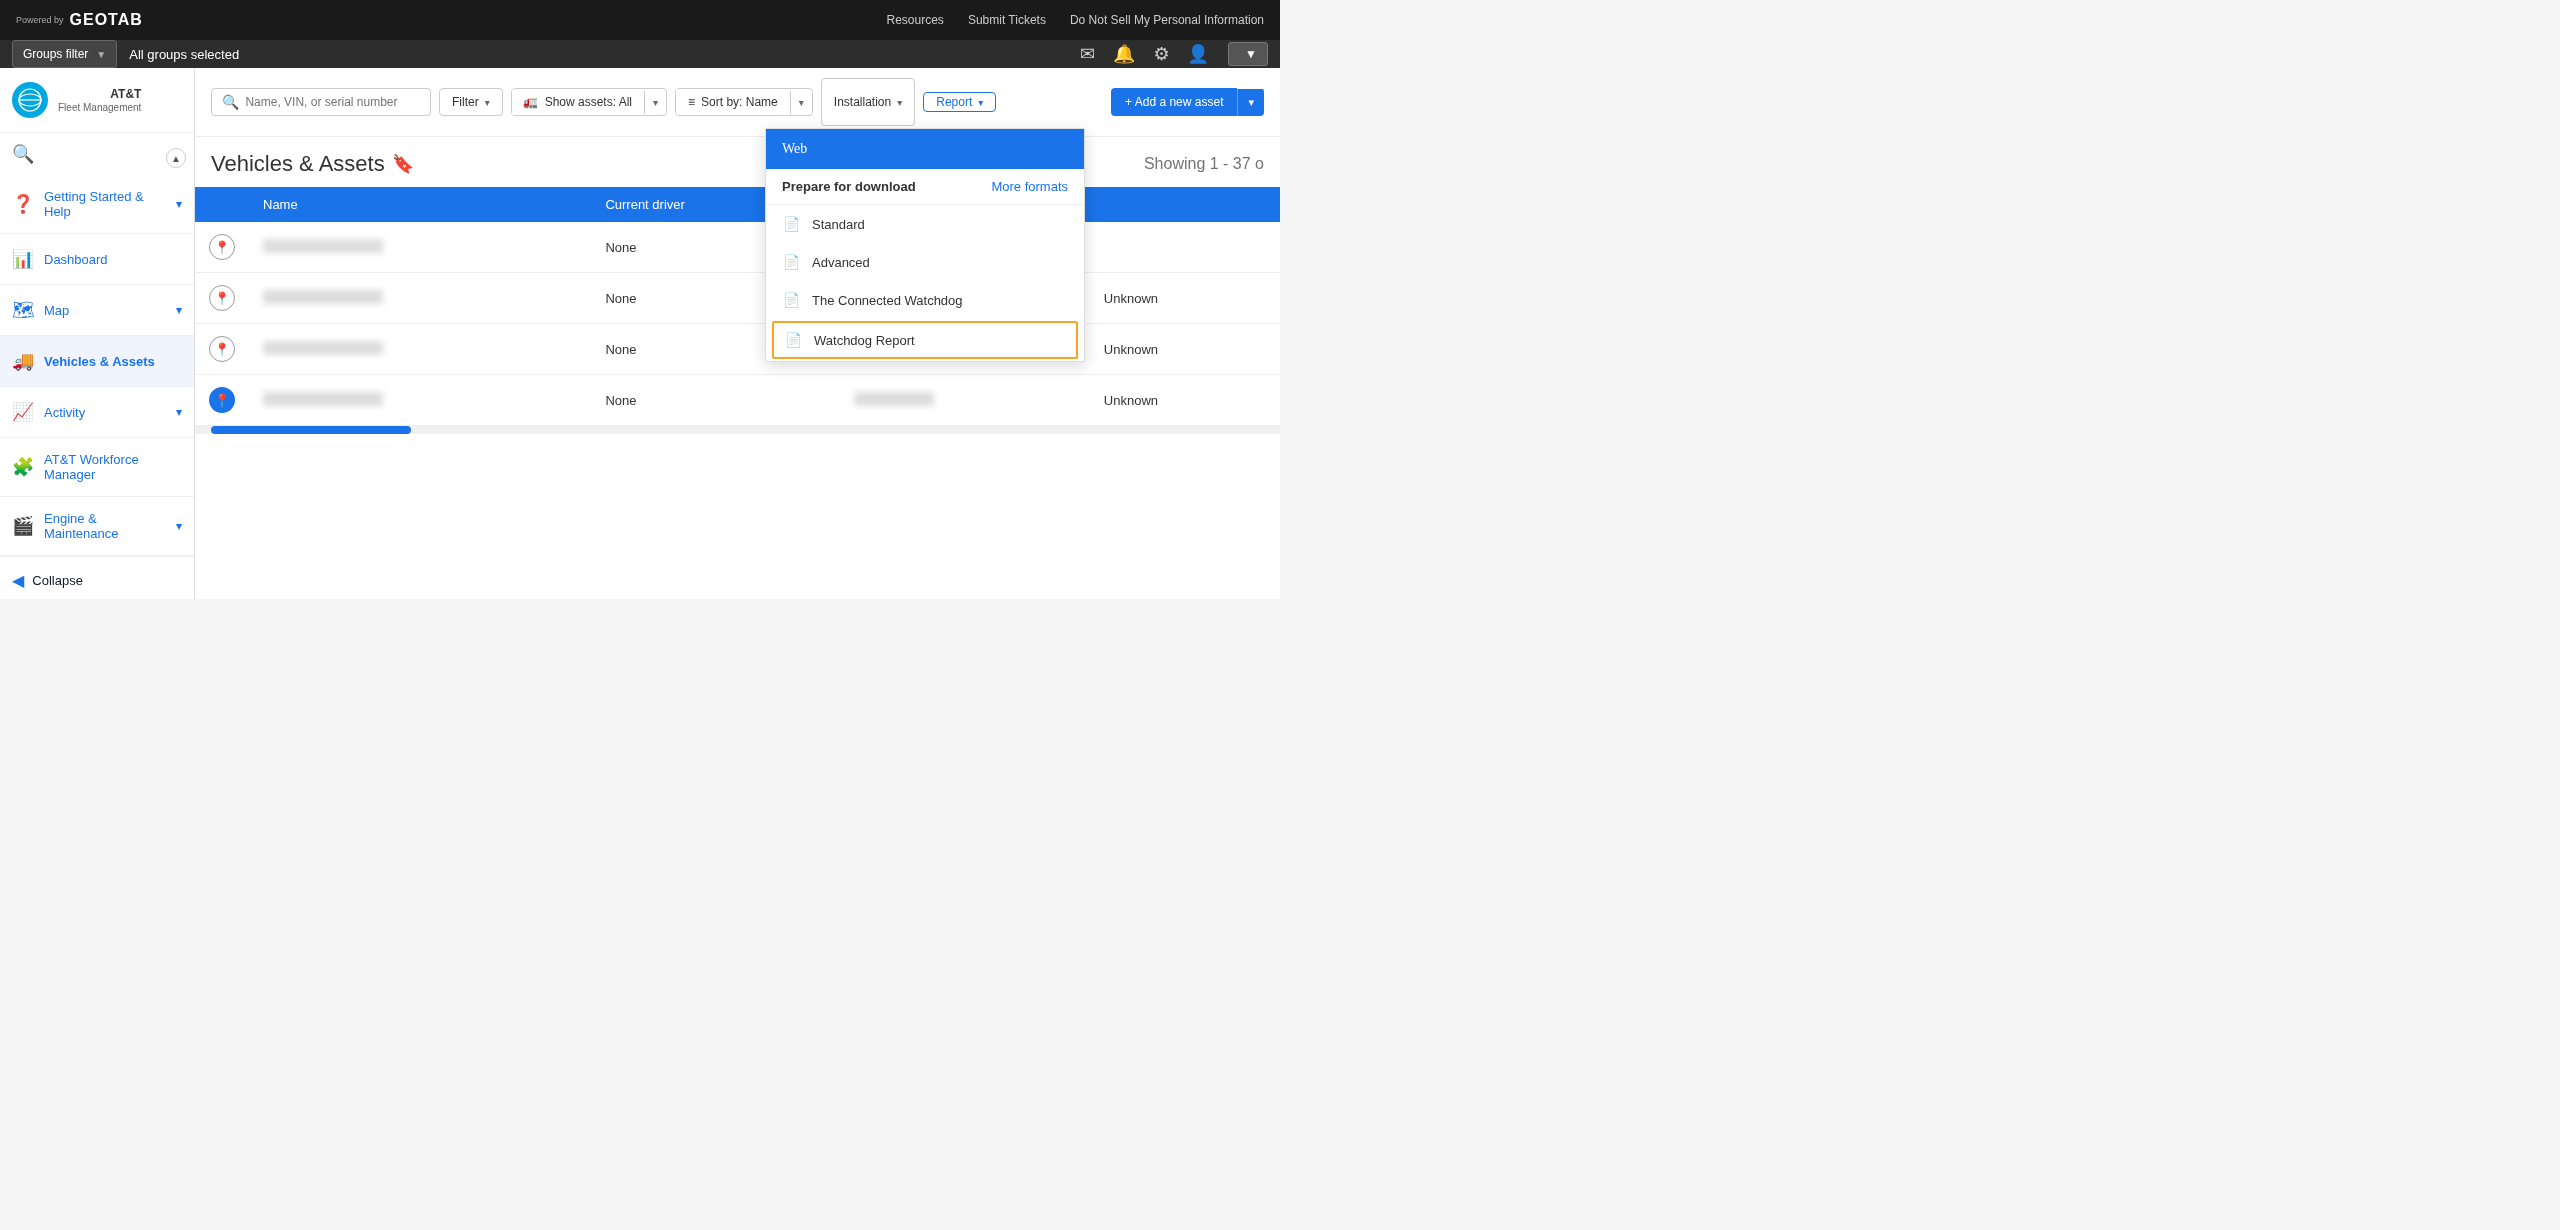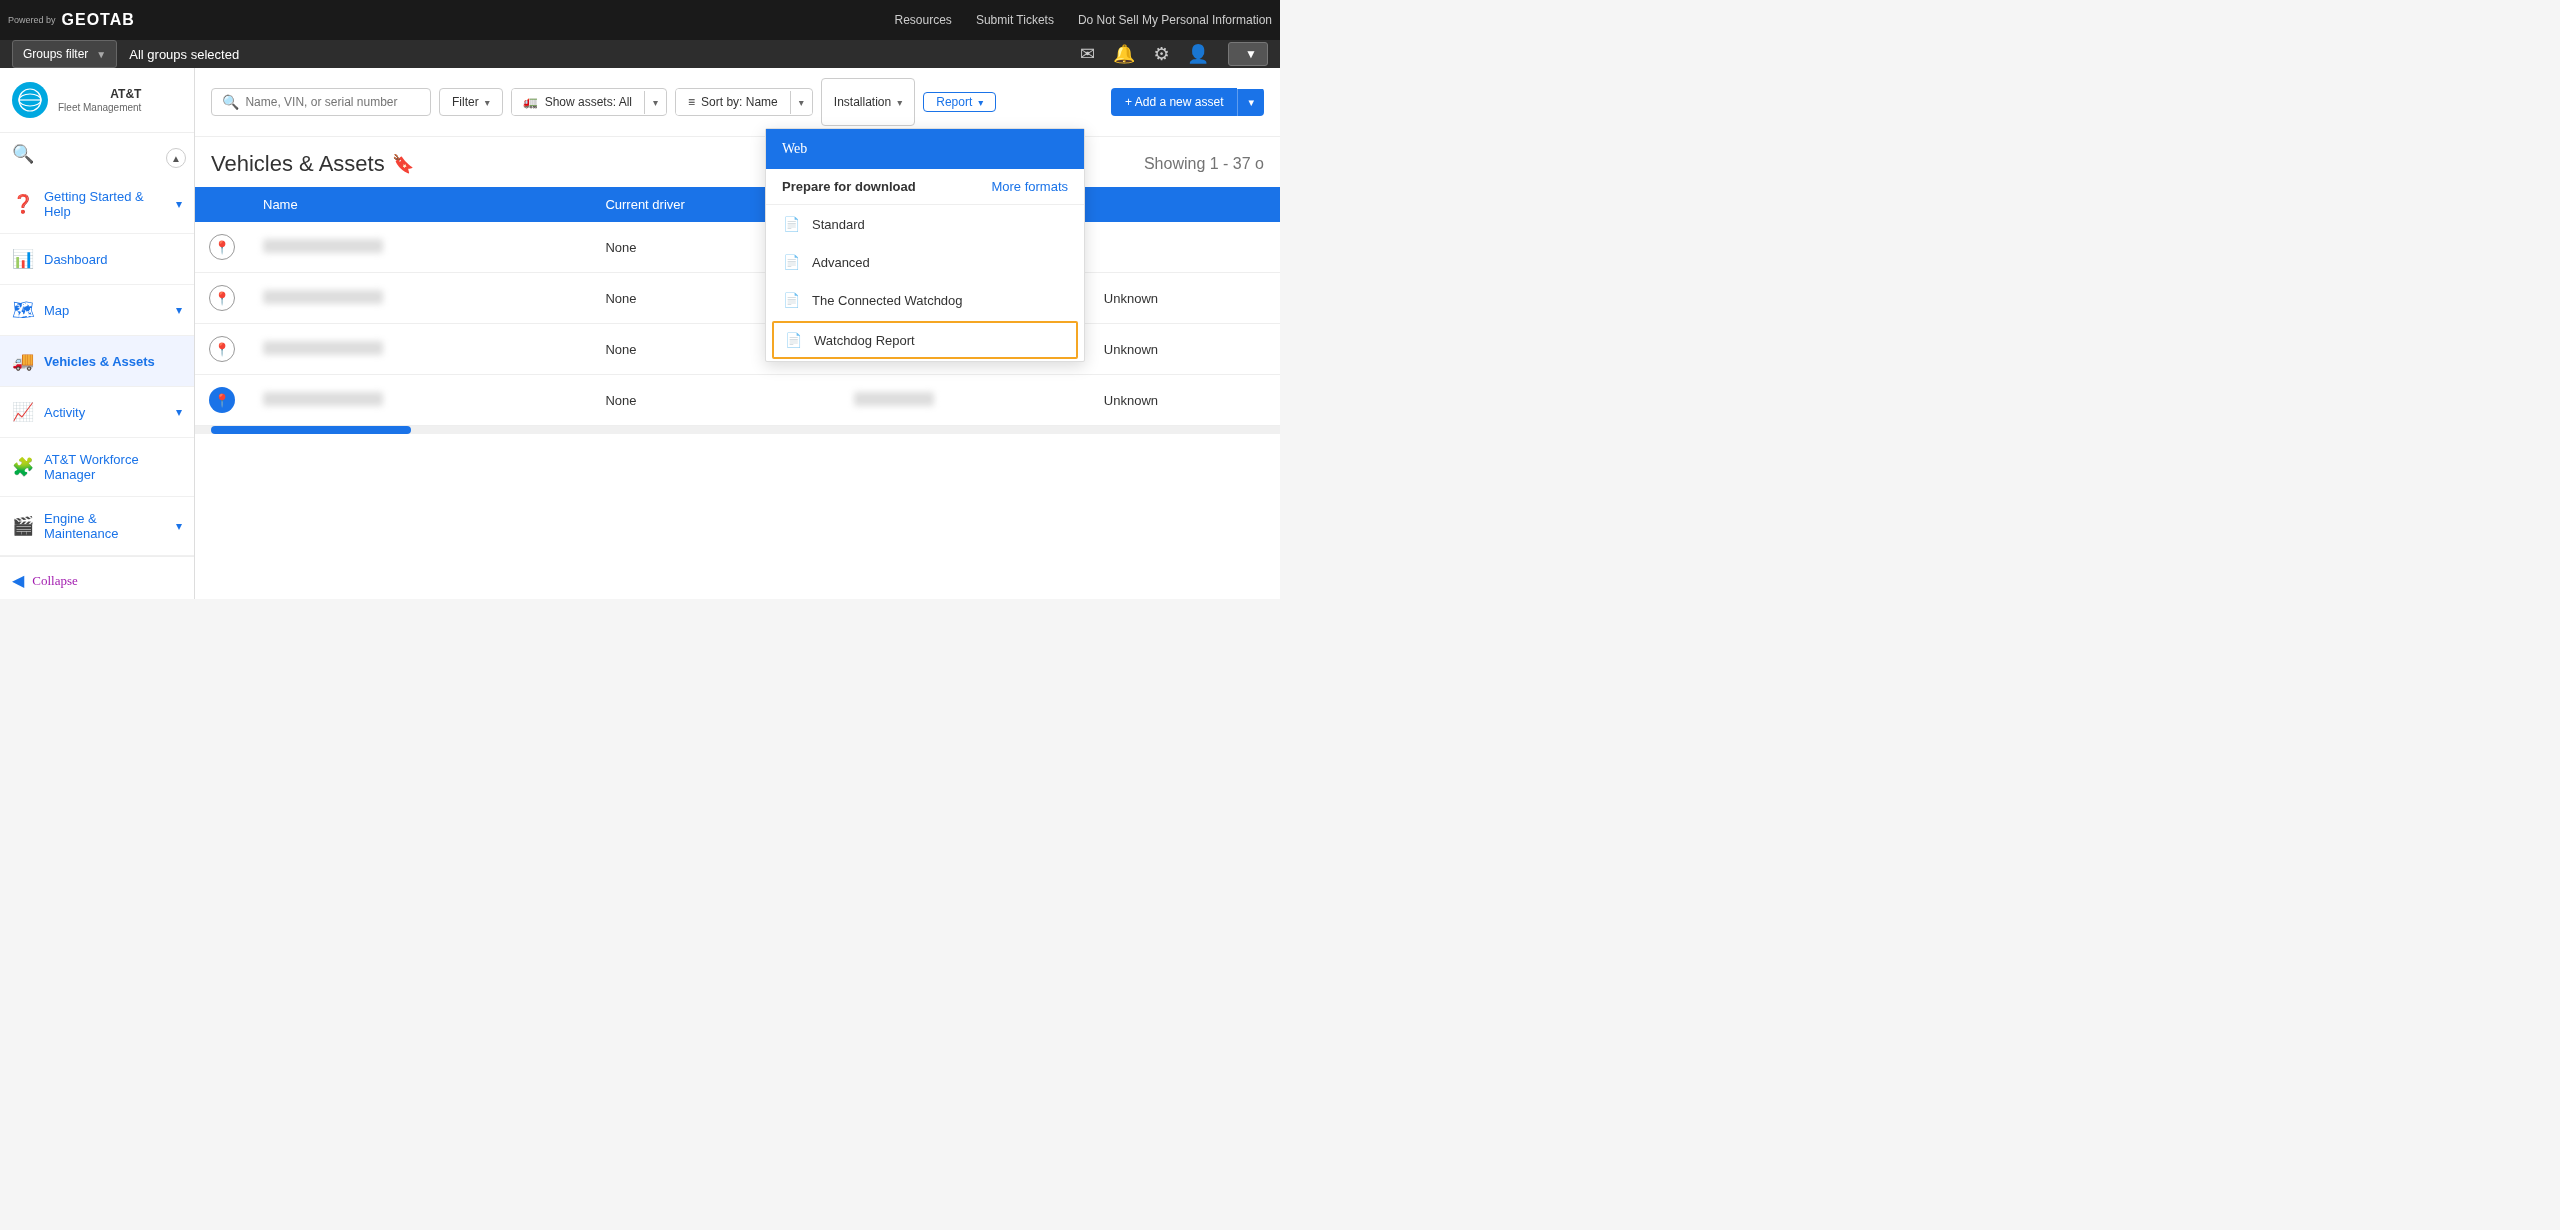--- a/index.html
+++ b/index.html
@@ -12,7 +12,7 @@
       display: flex;
       align-items: center;
       justify-content: space-between;
-      padding: 0 8px;
+      padding: 0 16px;
     }
     .top-bar-logo {
       display: flex;

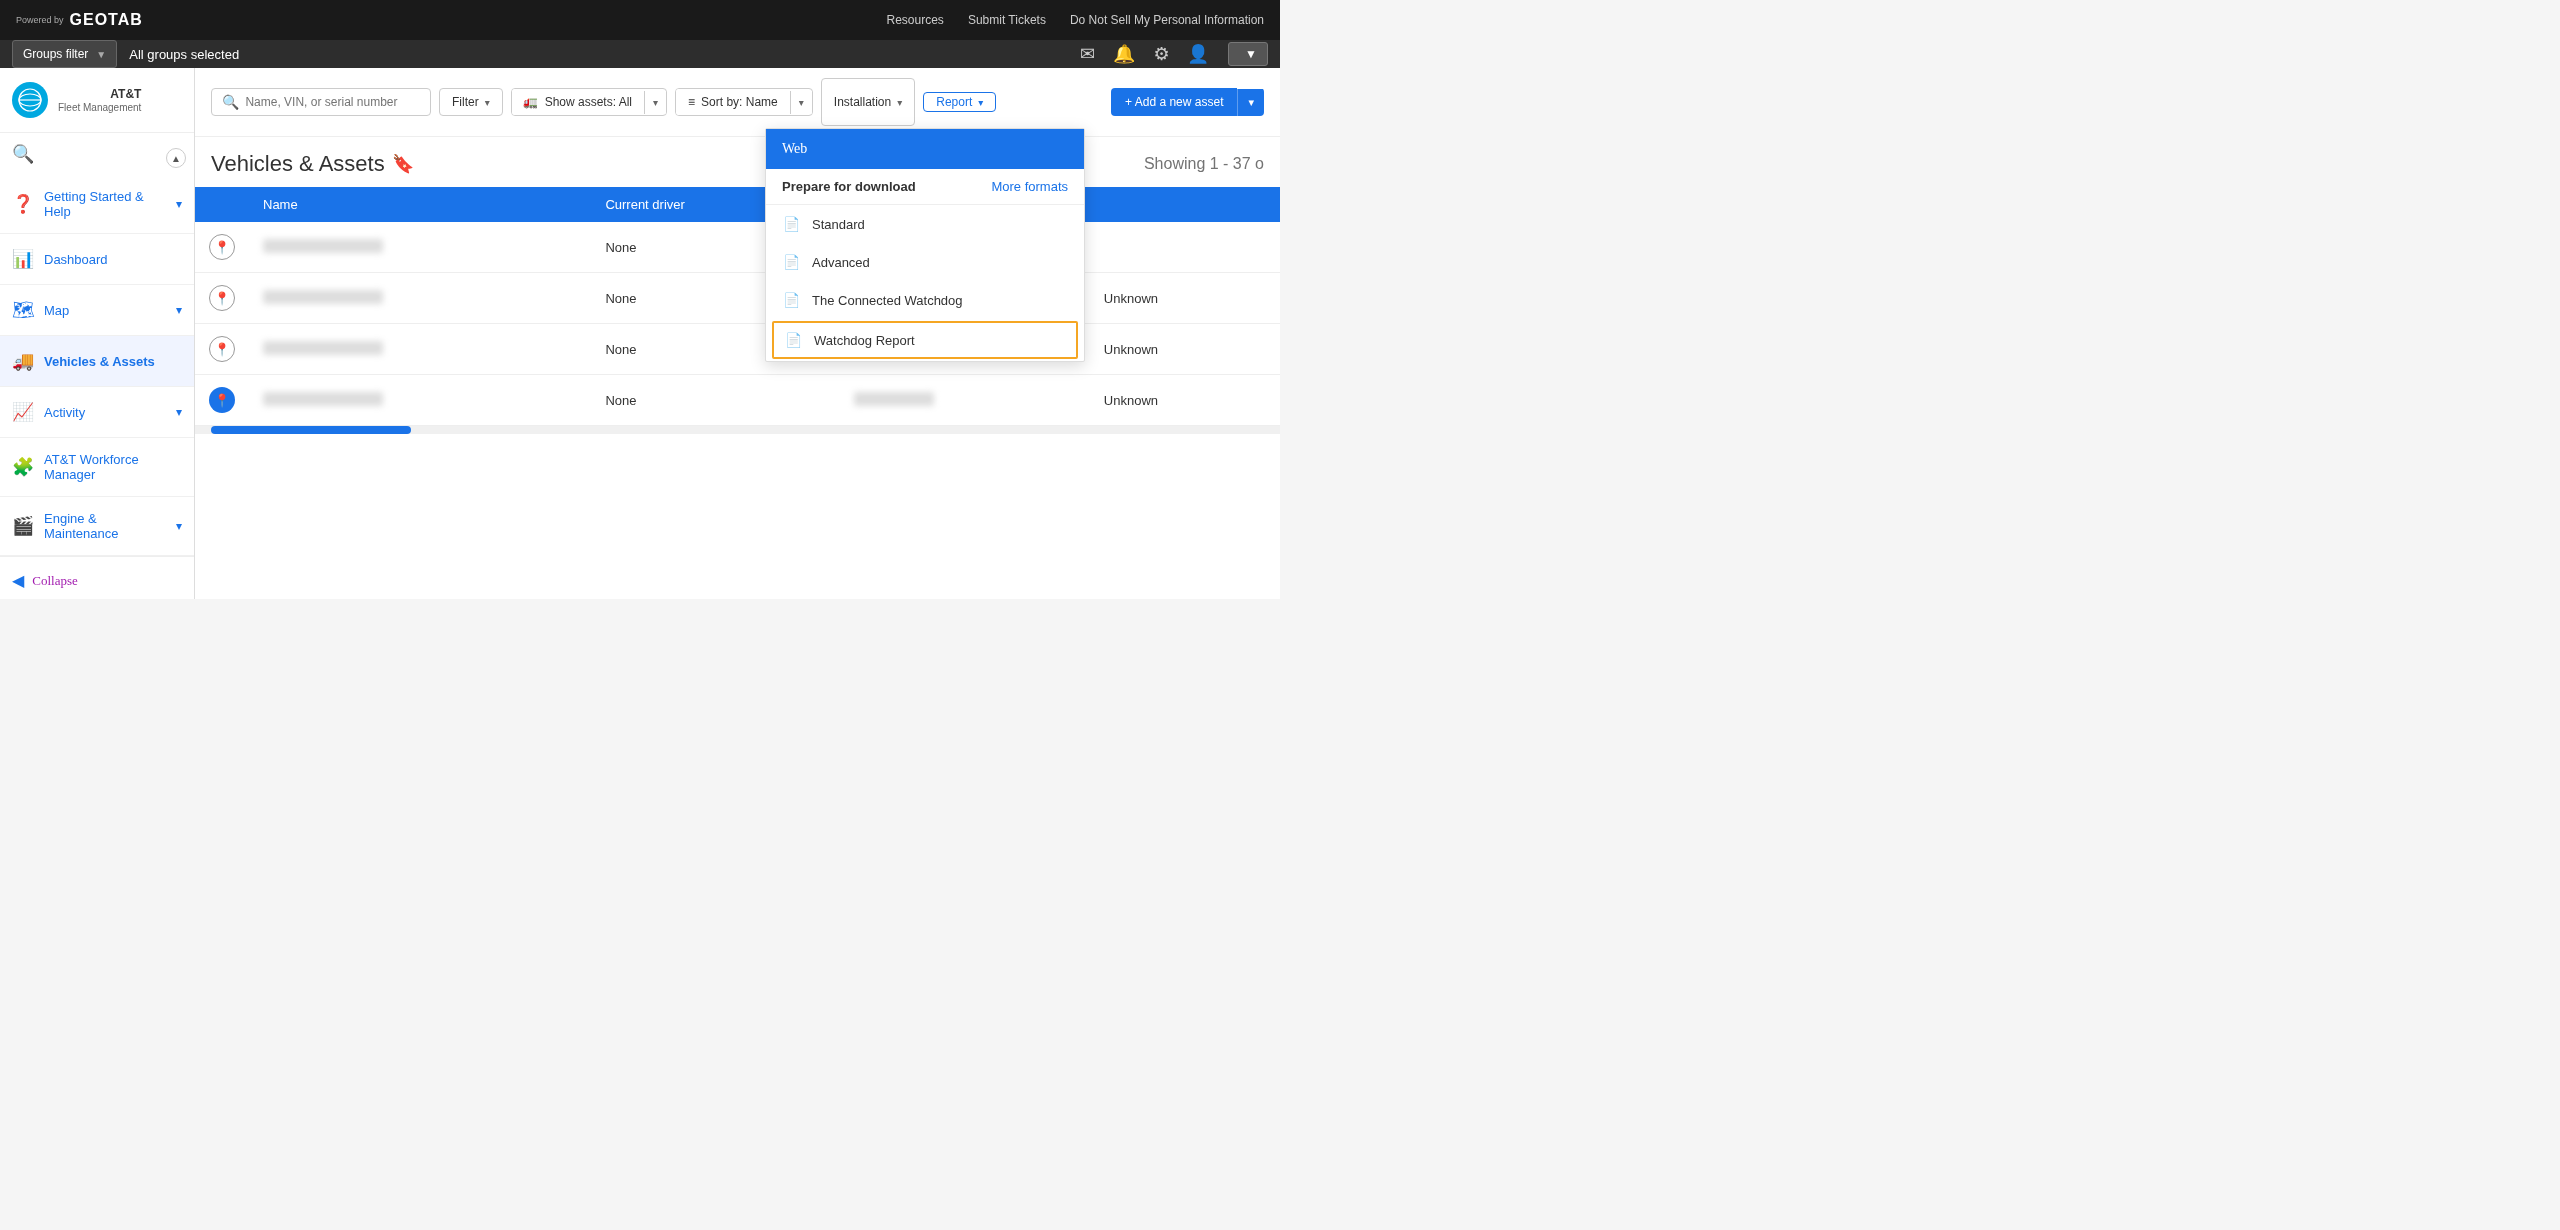--- a/index.html
+++ b/index.html
@@ -191,9 +191,8 @@
       font-size: 16px;
     }
     .sidebar-collapse .collapse-label {
-      color: #a21caf;
-      font-size: 13px;
-      font-family: Liberation Serif, serif;
+      color: #0f172a;
+      font-size: 13px;
     }
     .sidebar-scroll-btn {
       position: absolute;

